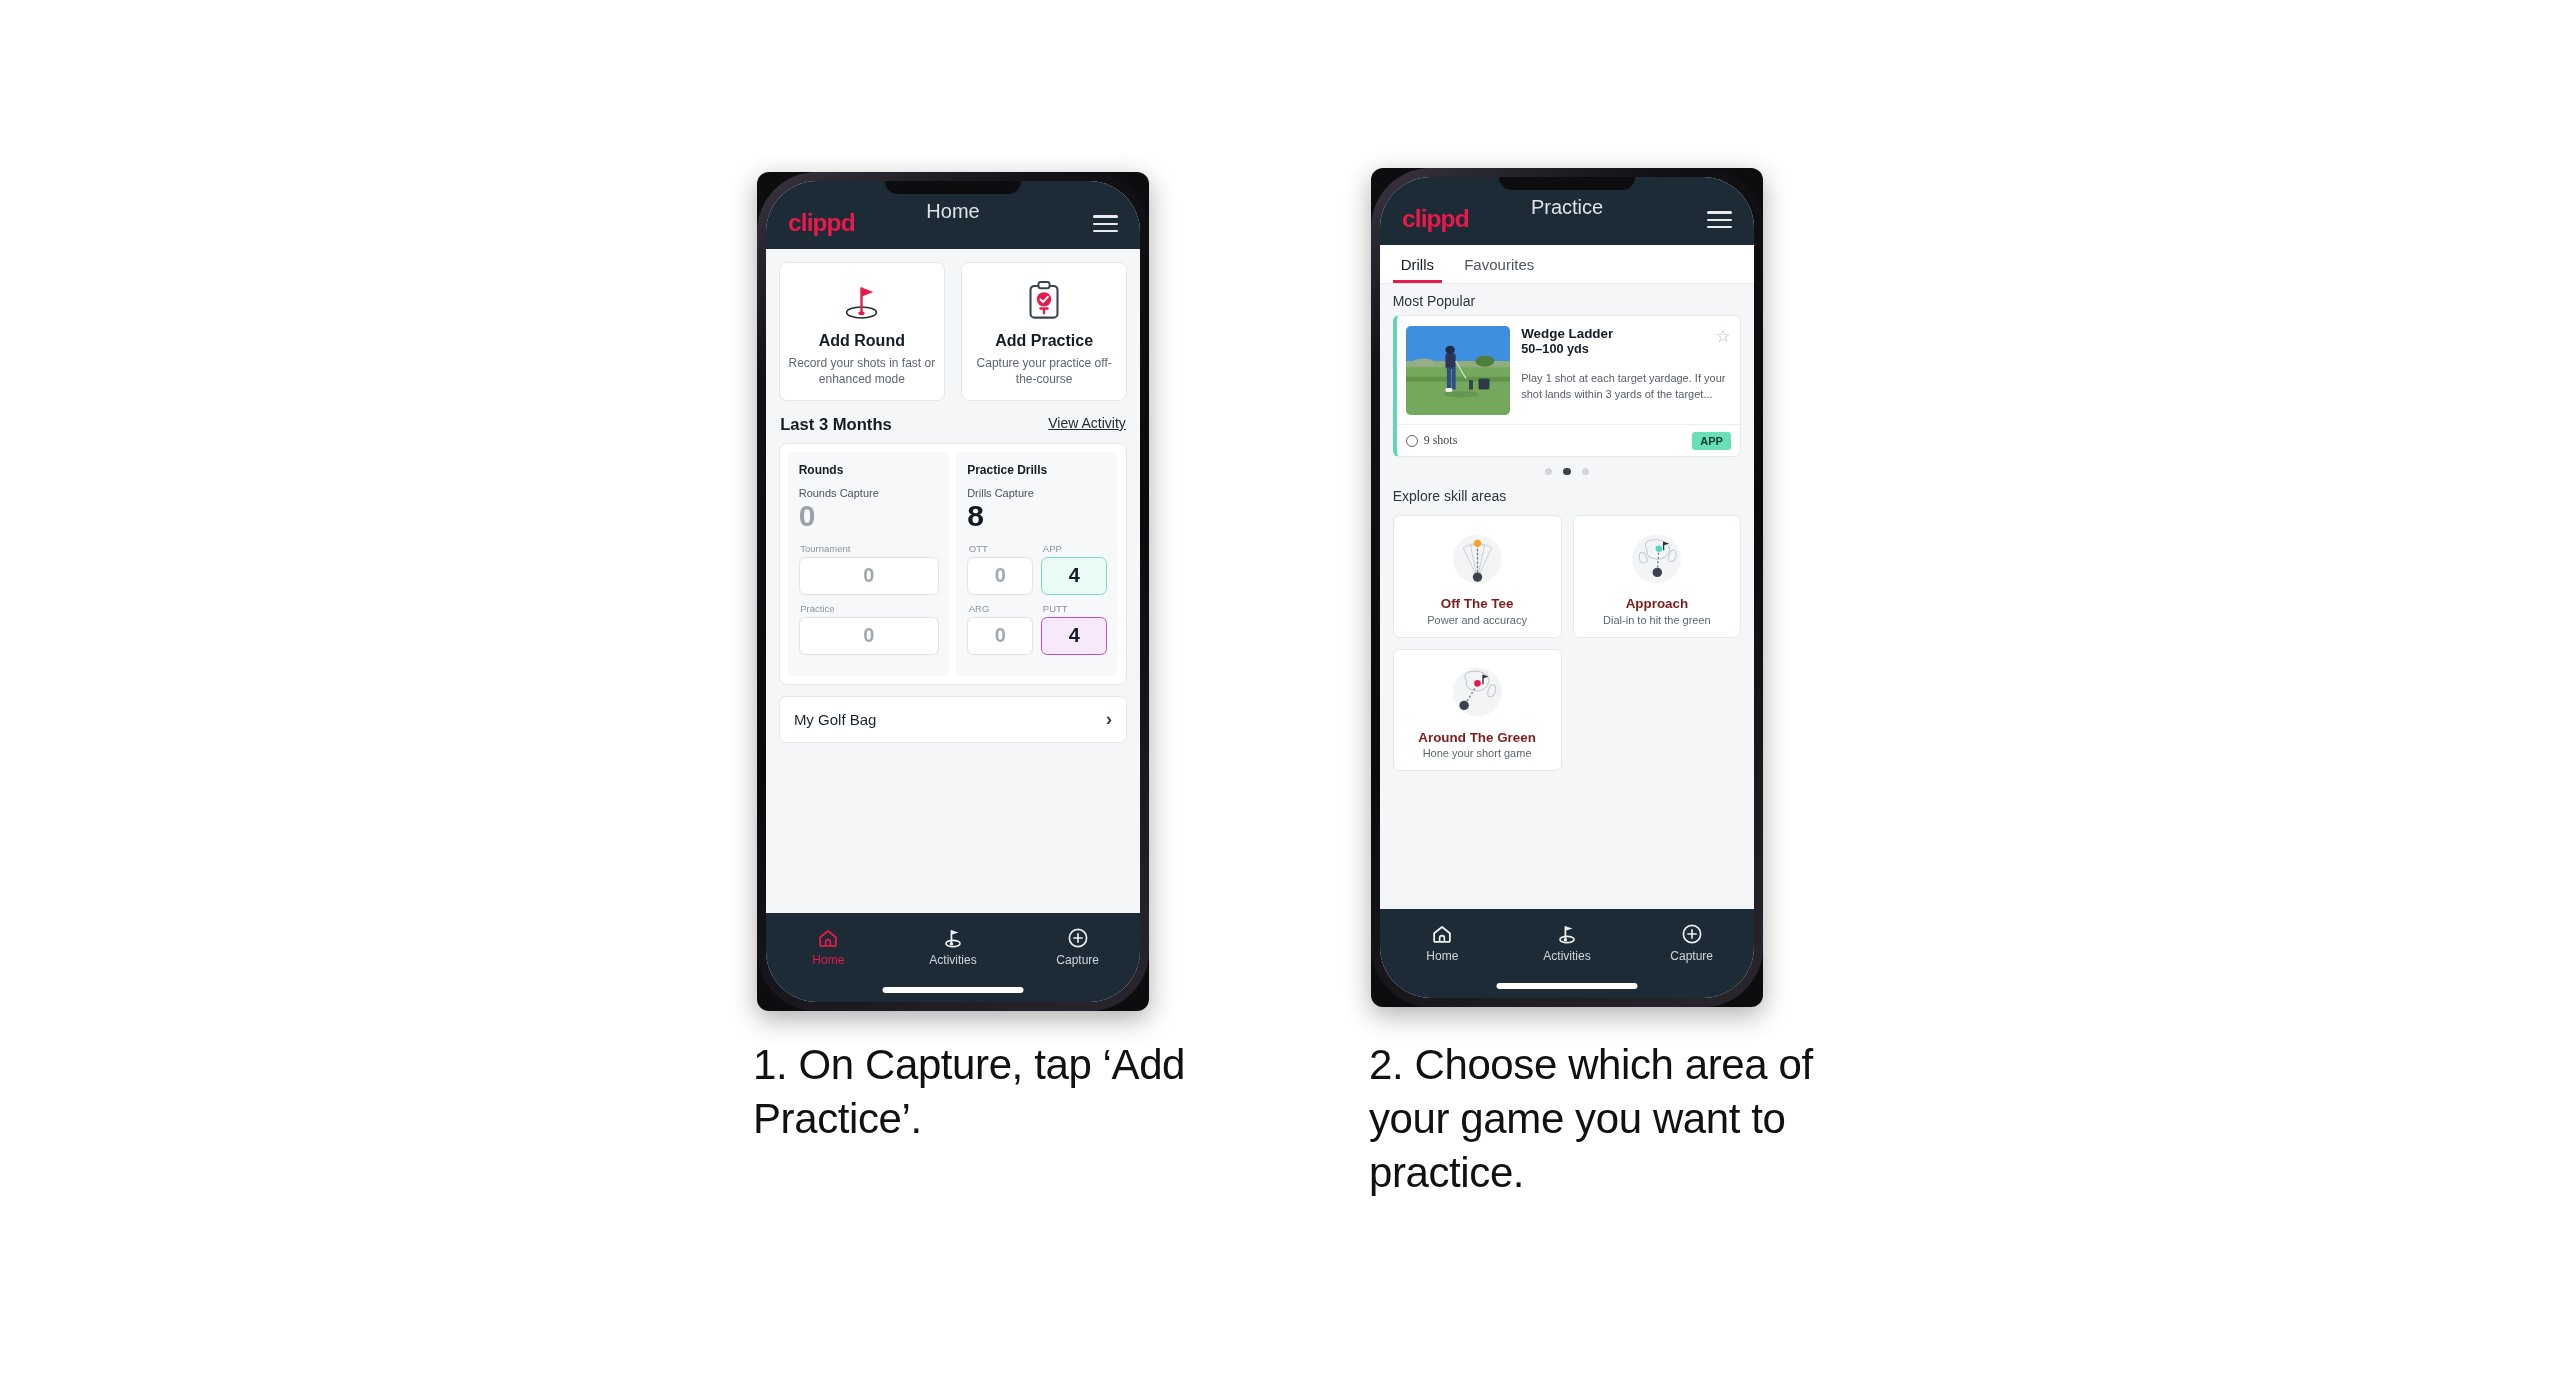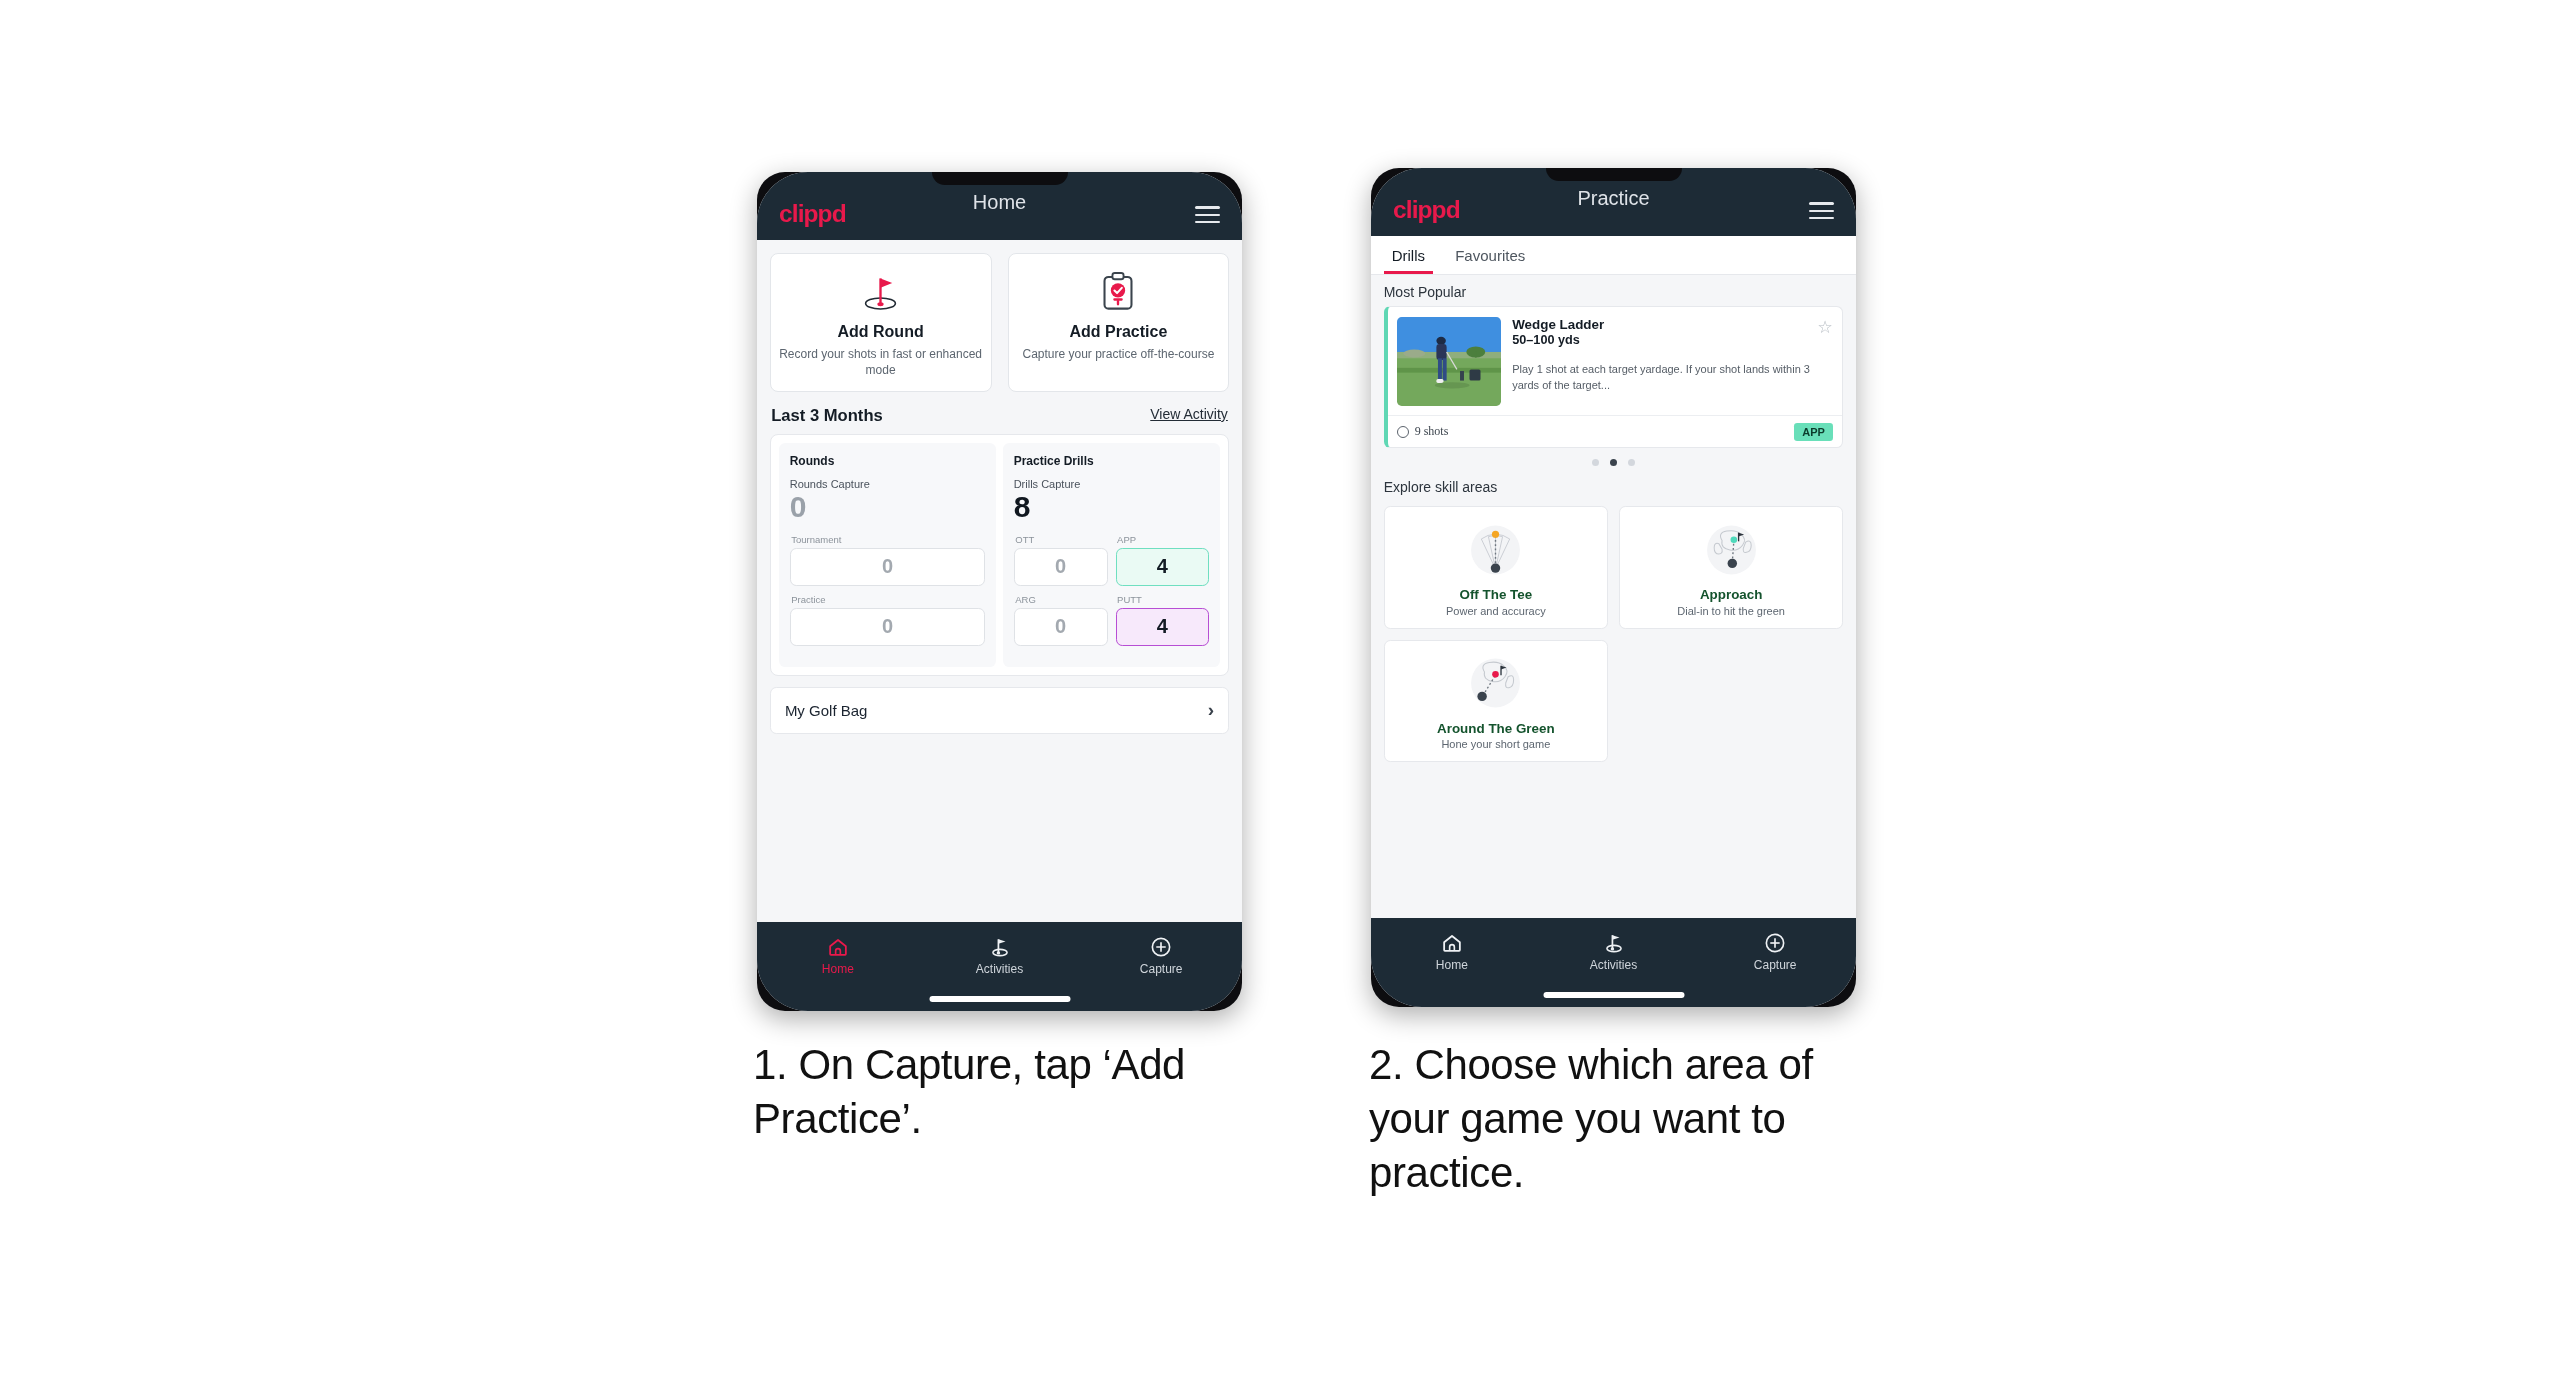--- a/index.html
+++ b/index.html
@@ -10,10 +10,10 @@
   
   .phone {
     position:absolute;
-    width:485px; height:839px;
-    border-radius:28px;
+    width:392px; height:839px;
+    border-radius:12px;
     background:#0d0d10;
-    padding:0;
+    padding:9px;
     box-shadow:0 8px 27px rgba(0,0,0,.32);
   }
   .phone::before{ 

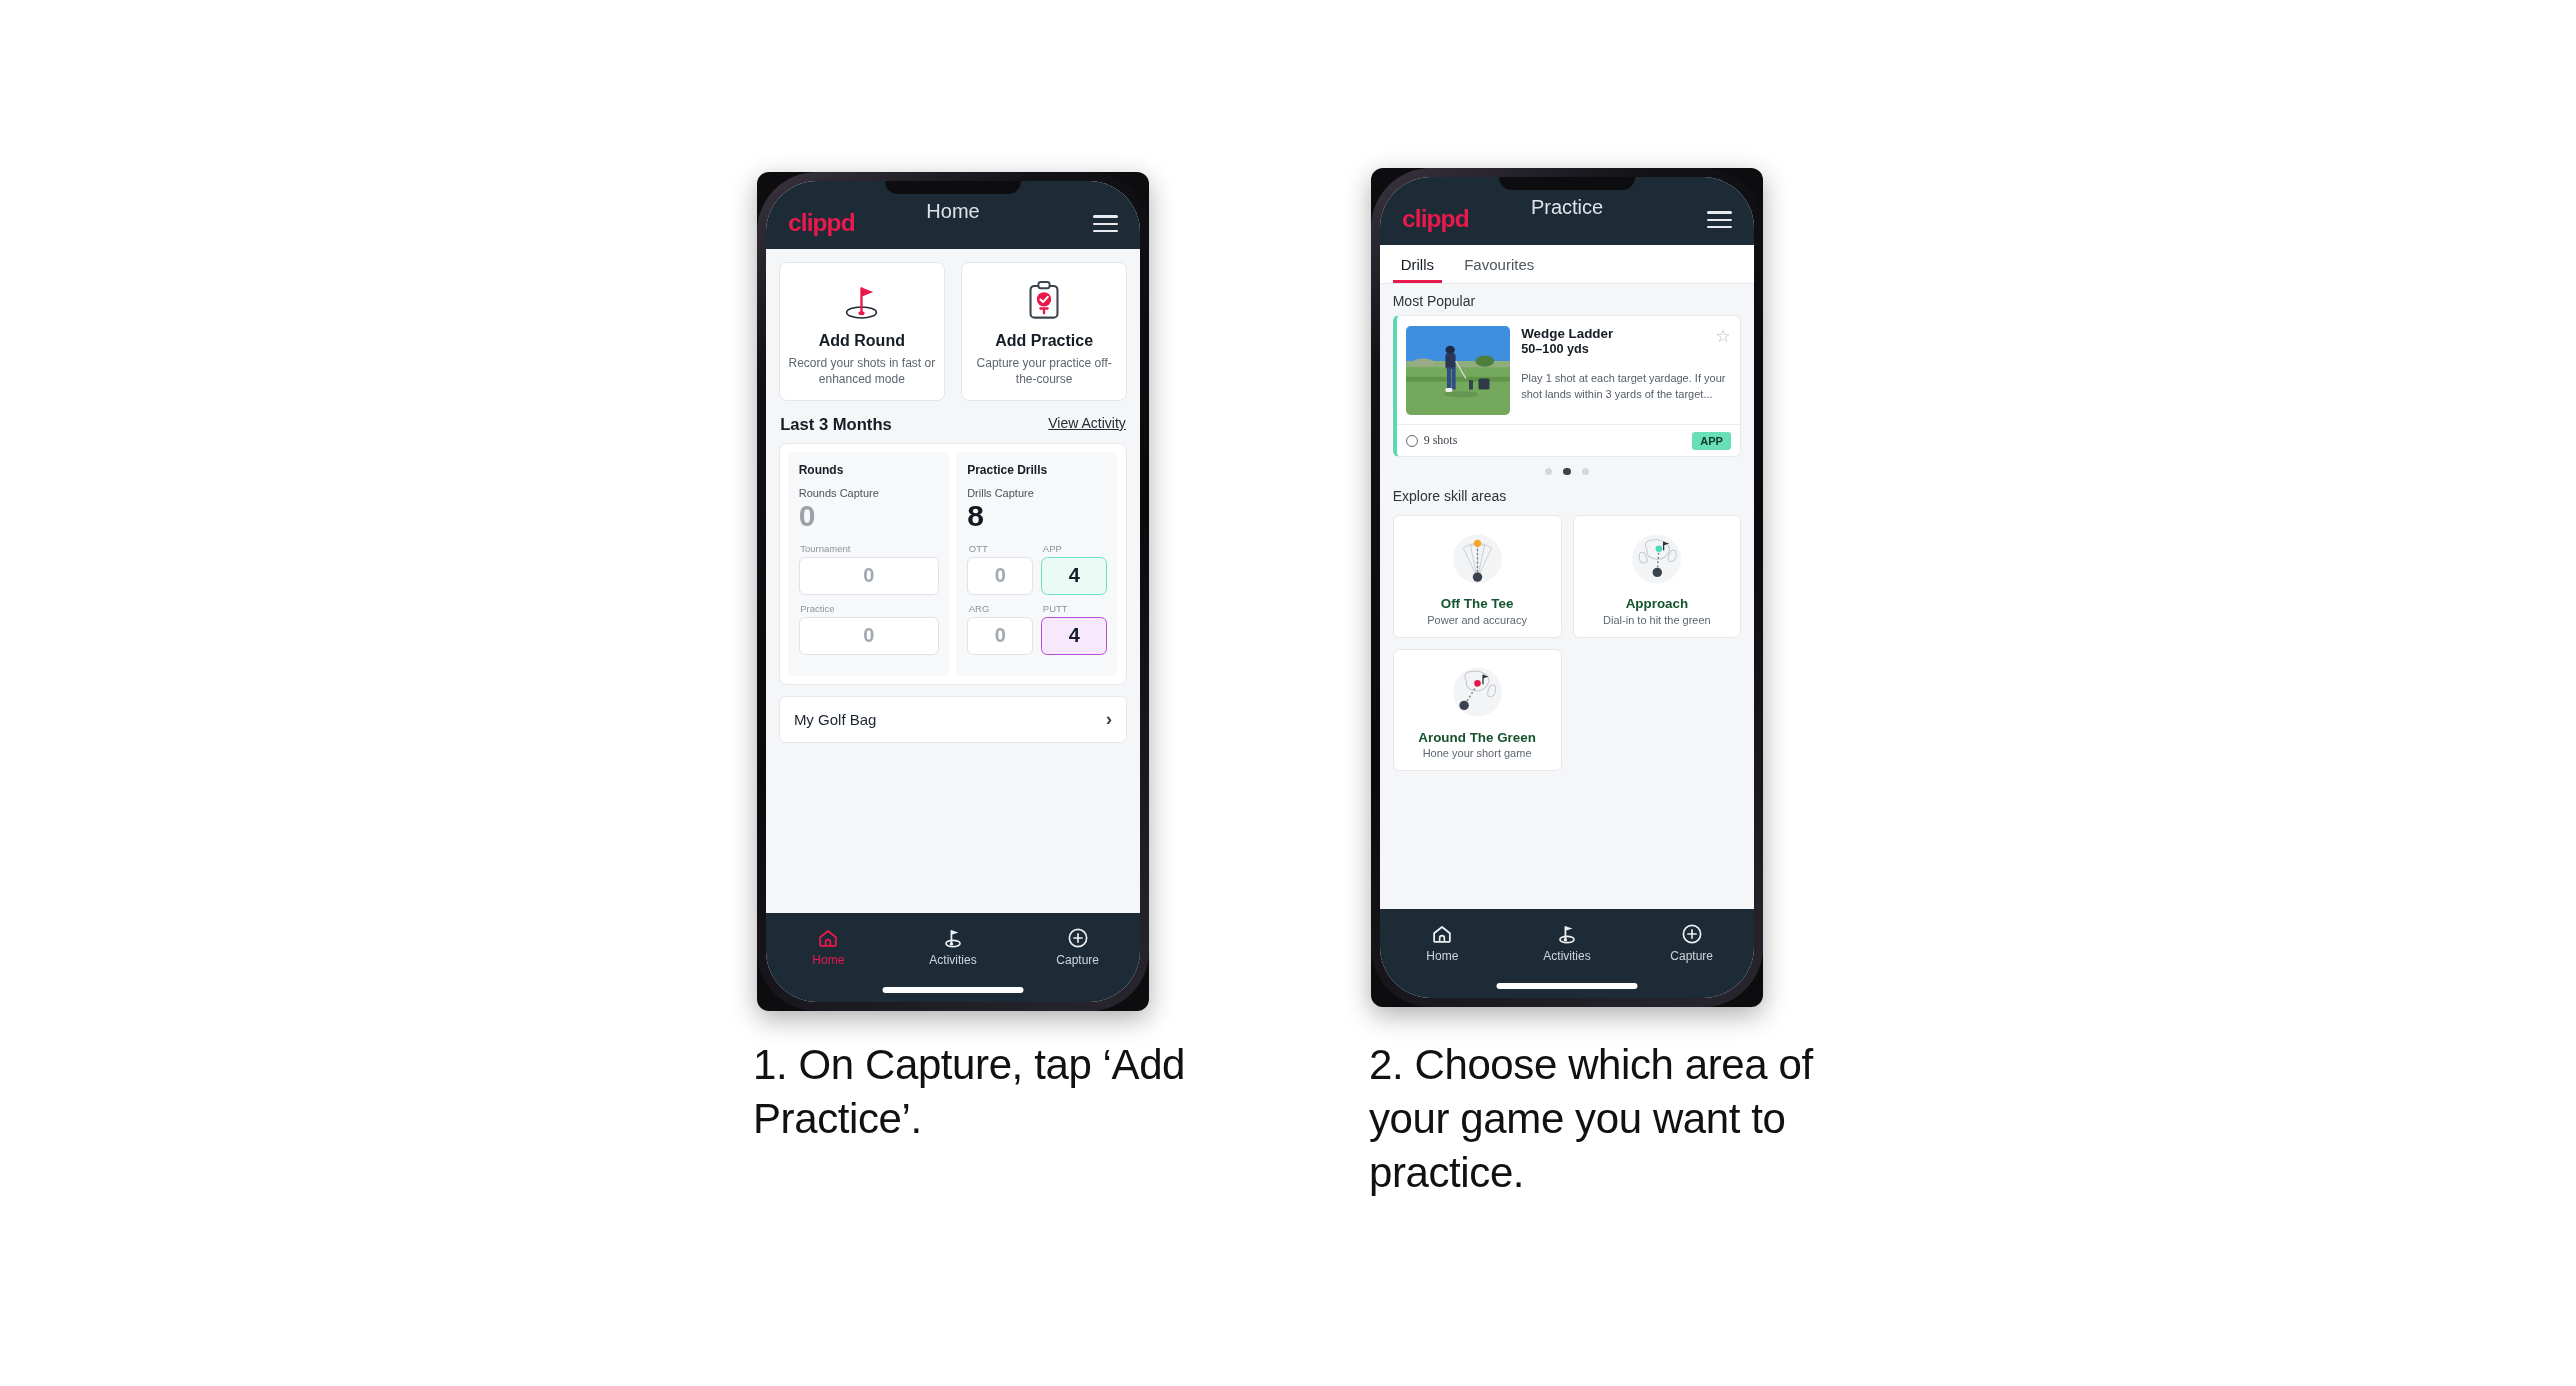--- a/index.html
+++ b/index.html
@@ -150,7 +150,7 @@
     padding:9.5px 6.3px 11px; text-align:center;
   }
   .skill-ico{ height:66px; display:flex; align-items:center; justify-content:center; margin-bottom:4.7px; }
-  .skill-t{ font-size:13.4px; font-weight:700; color:#14532d; }
+  .skill-t{ font-size:13.4px; font-weight:700; color:#7f1d1d; }
   .skill-s{ font-size:11px; color:#5d6670; margin-top:2.4px; }
 
   

